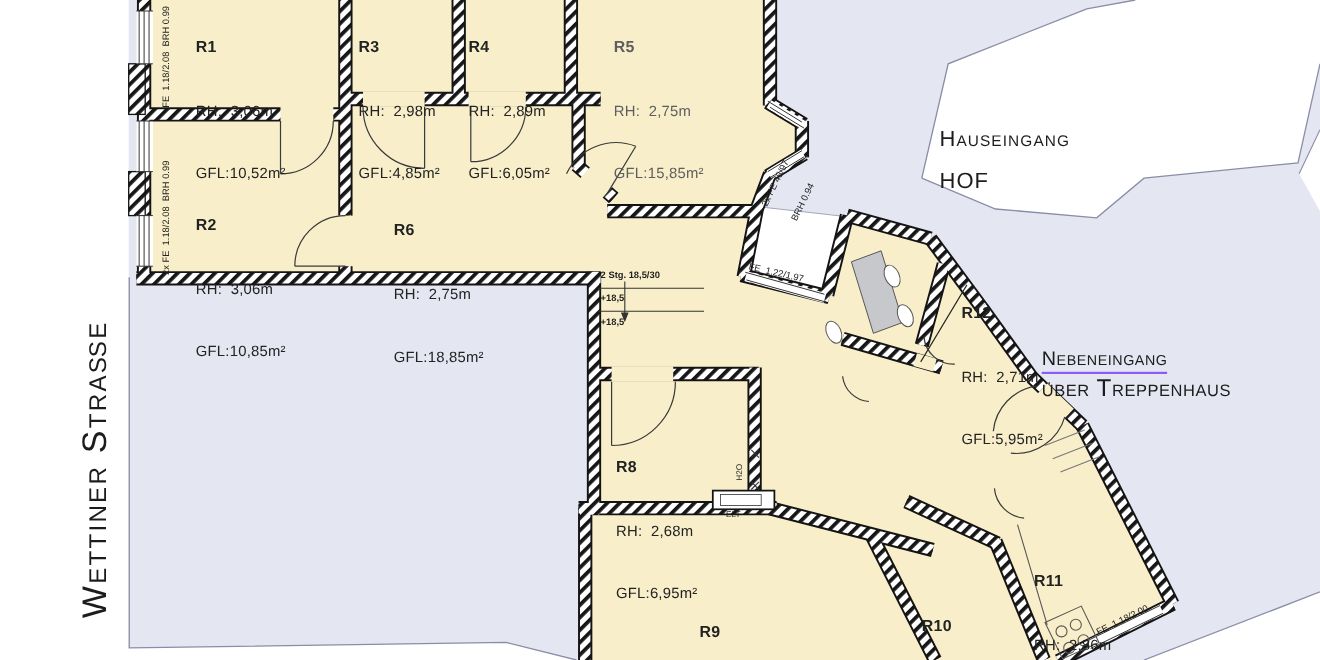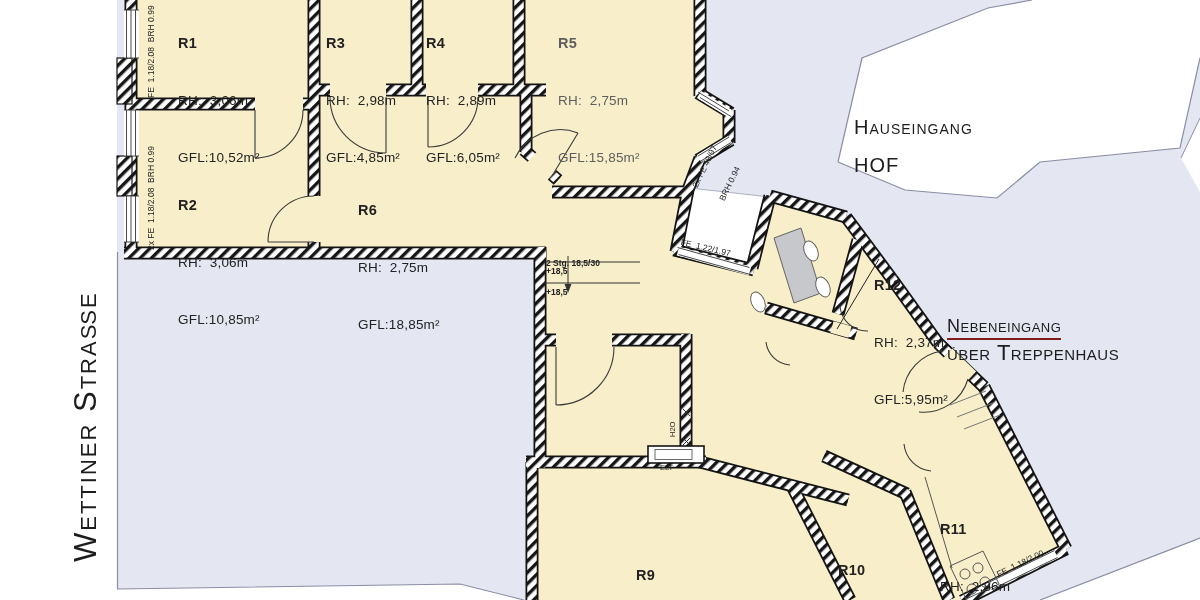--- a/index.html
+++ b/index.html
@@ -215,7 +215,7 @@
 <div class="lbl smallcaps underl" style="left:947px;top:316px;font-size:18px;letter-spacing:.5px;">Nebeneingang</div>
 <div class="lbl smallcaps" style="left:947px;top:340px;font-size:22px;letter-spacing:.5px;">über Treppenhaus</div>
 
-<div class="lbl ann" style="left:546px;top:258px;font-weight:700;">2 Stg. 18,5/30</div>
+<div class="lbl ann" style="left:546px;top:245px;font-weight:700;">2 Stg. 18,5/30</div>
 <div class="lbl ann" style="left:546px;top:266px;font-weight:700;">+18,5</div>
 <div class="lbl ann" style="left:546px;top:287px;font-weight:700;">+18,5</div>
 <div class="lbl ann rot" style="left:682px;top:237px;transform:rotate(13deg);">FE  1.22/1.97</div>

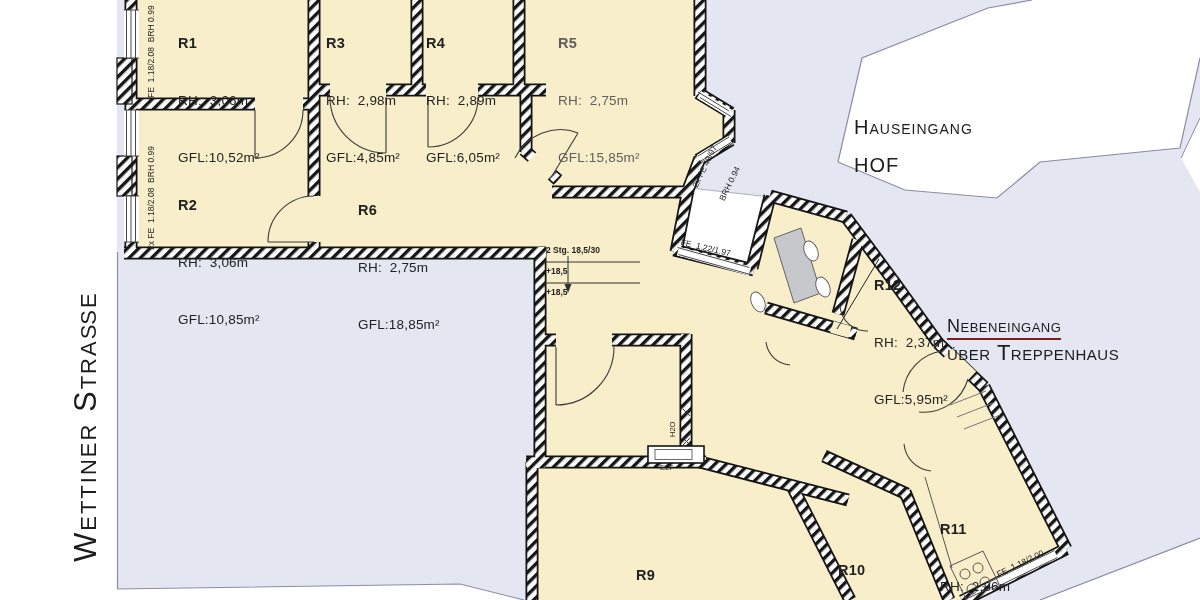--- a/index.html
+++ b/index.html
@@ -13,7 +13,7 @@
   .smallcaps{font-variant:small-caps;color:#1c1c1c;}
   .rot{transform-origin:0 0;}
   .ann{font-size:8.5px;color:#222;}
-  .underl{border-bottom:2px solid #7f1d1d;padding-bottom:1px;}
+  .underl{border-bottom:2px solid #8b5cf6;padding-bottom:1px;}
 </style>
 </head>
 <body>

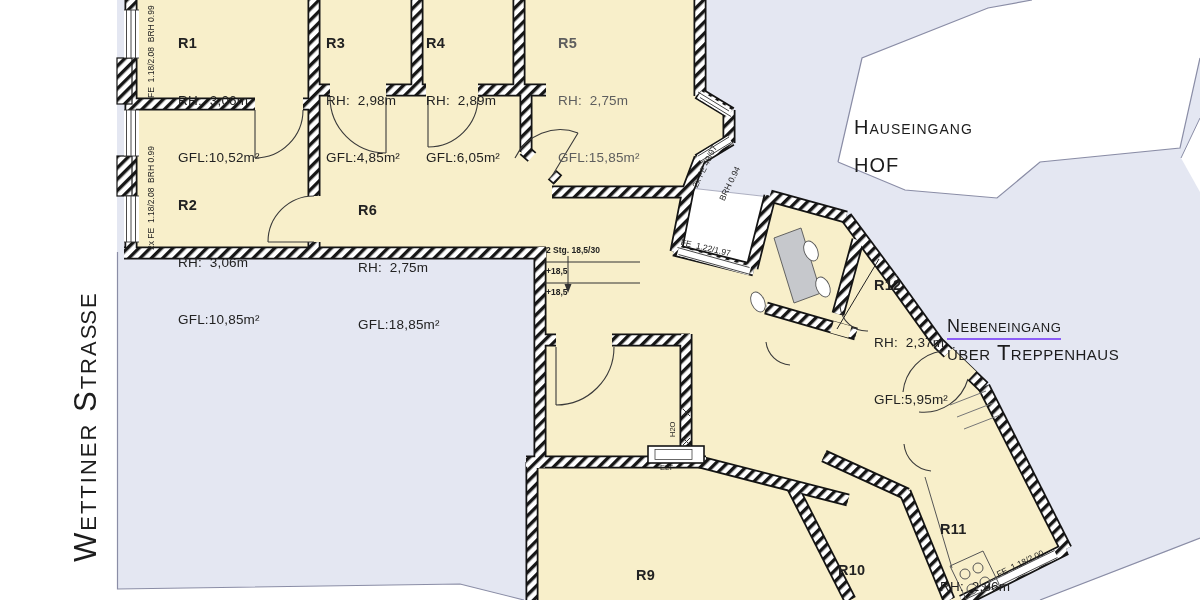--- a/index.html
+++ b/index.html
@@ -205,7 +205,7 @@
 </div>
 <div class="rl" style="left:874px;top:238px">
   <div class="rn">R12</div>
-  <div>RH:  2,37m</div>
+  <div>RH:  2,71m</div>
   <div>GFL:5,95m²</div>
 </div>
 

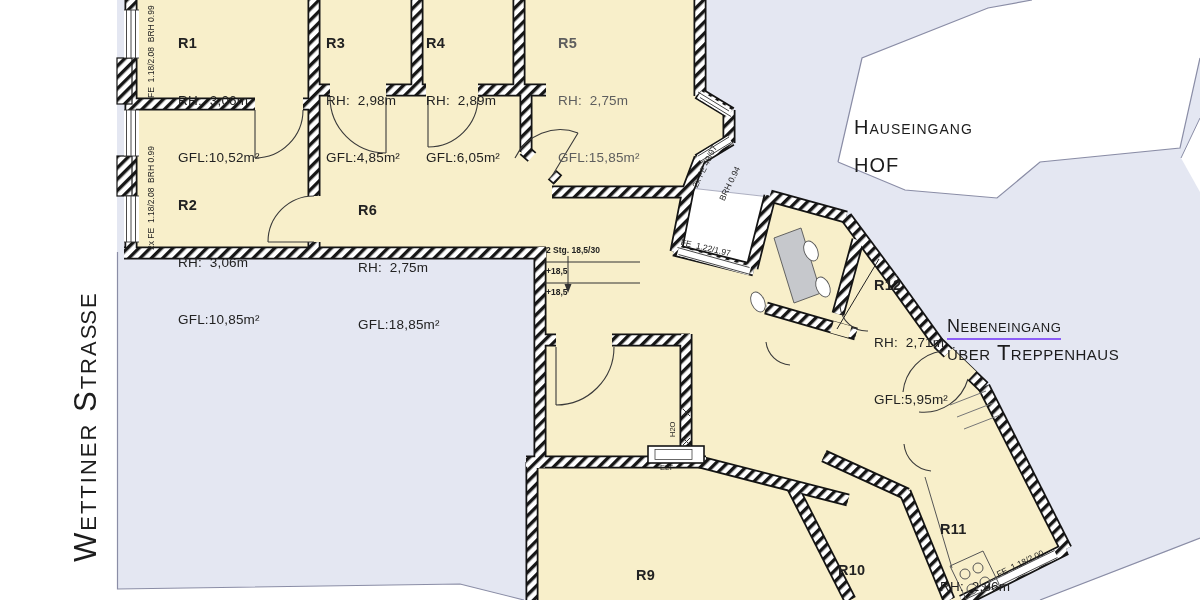--- a/index.html
+++ b/index.html
@@ -188,6 +188,11 @@
   <div>RH:  2,75m</div>
   <div>GFL:18,85m²</div>
 </div>
+<div class="rl" style="left:560px;top:378px">
+  <div class="rn">R8</div>
+  <div>RH:  2,68m</div>
+  <div>GFL:6,95m²</div>
+</div>
 <div class="rl" style="left:636px;top:528px">
   <div class="rn">R9</div>
   

